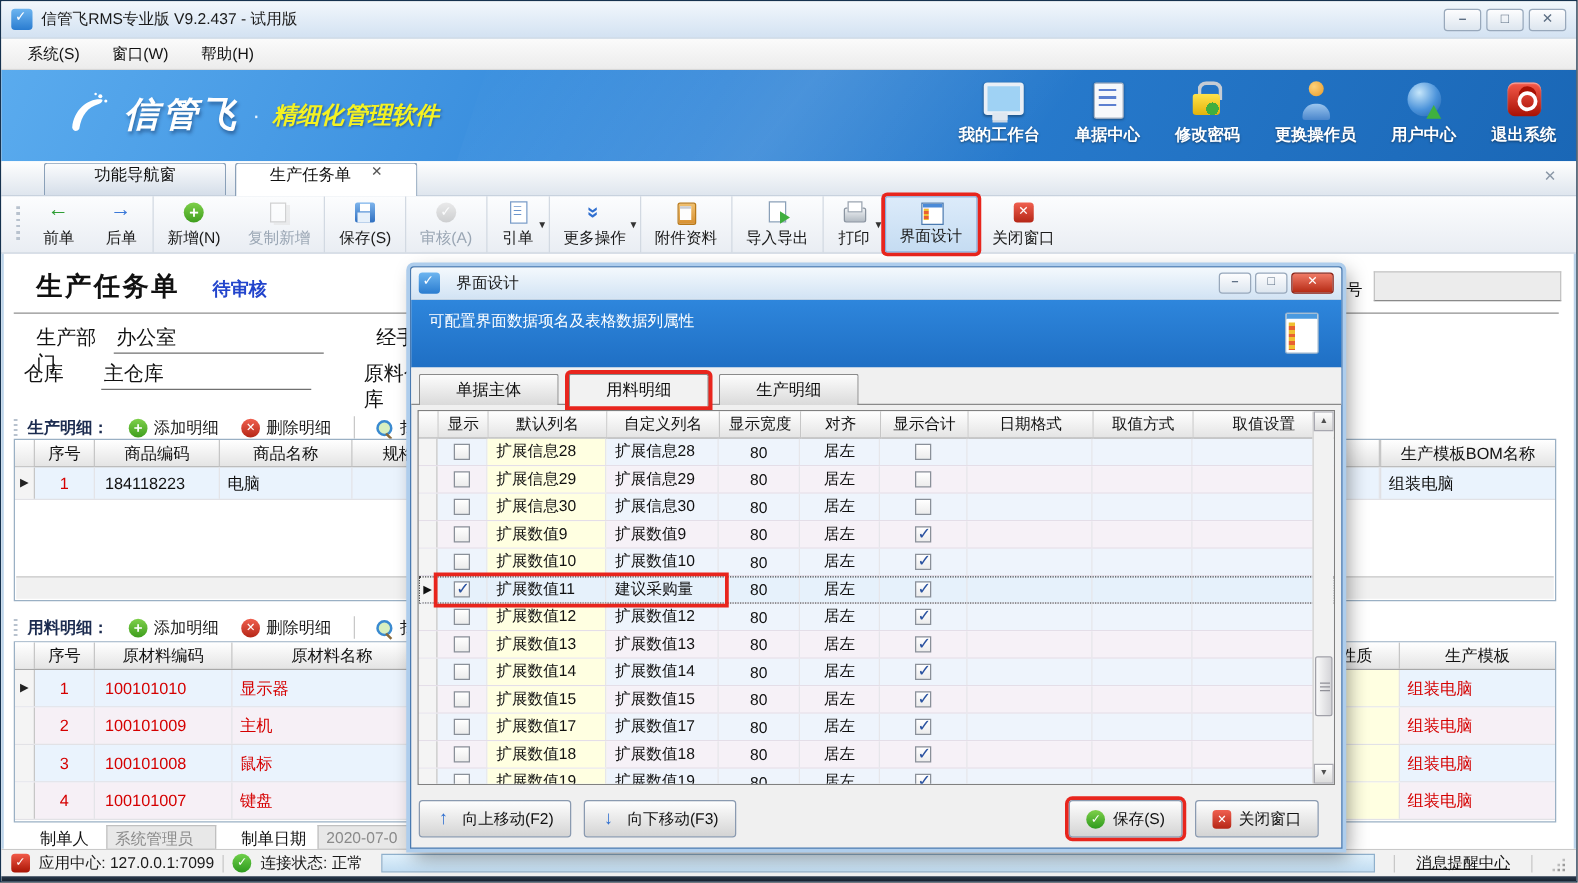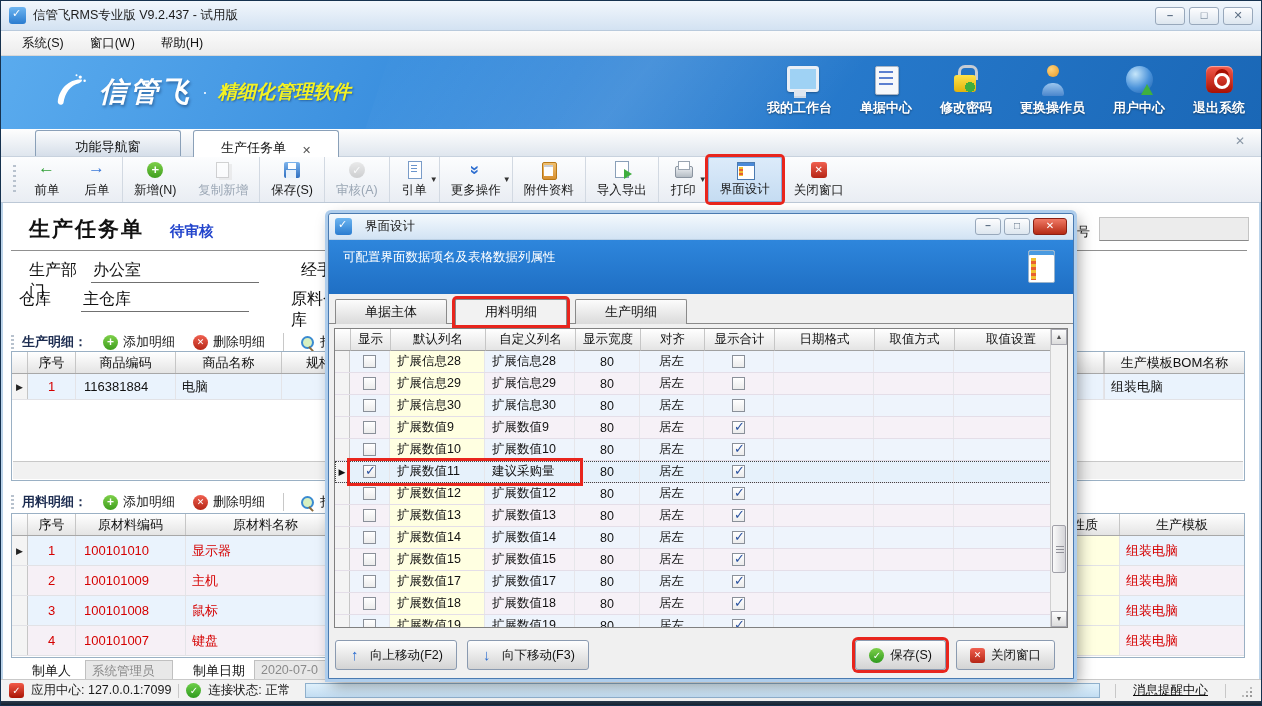--- a/index.html
+++ b/index.html
@@ -45,7 +45,7 @@
 
 
 .tabs{height:27px;background:linear-gradient(#fefefe,#dfe6ee);display:flex;align-items:flex-end;padding-left:34px;position:relative;z-index:3}
-.tab{min-width:146px;height:26px;display:flex;align-items:flex-end;justify-content:center;gap:16px;font-size:13px;color:#111;border:1px solid #8aa0b8;border-bottom:none;border-radius:3px 3px 0 0;margin-right:12px;background:linear-gradient(#fbfcfd,#d5dee9);padding:0 24px}
+.tab{min-width:146px;height:26px;display:flex;align-items:flex-start;justify-content:center;gap:16px;font-size:13px;color:#111;border:1px solid #8aa0b8;border-bottom:none;border-radius:3px 3px 0 0;margin-right:7px;background:linear-gradient(#fbfcfd,#d5dee9);padding:0 24px}
 .tab.t-act{background:#fff;margin-bottom:-1px;height:27px}
 .tclose{display:none;font-size:11px;color:#555;font-style:normal}
 .tclose.on{display:inline}

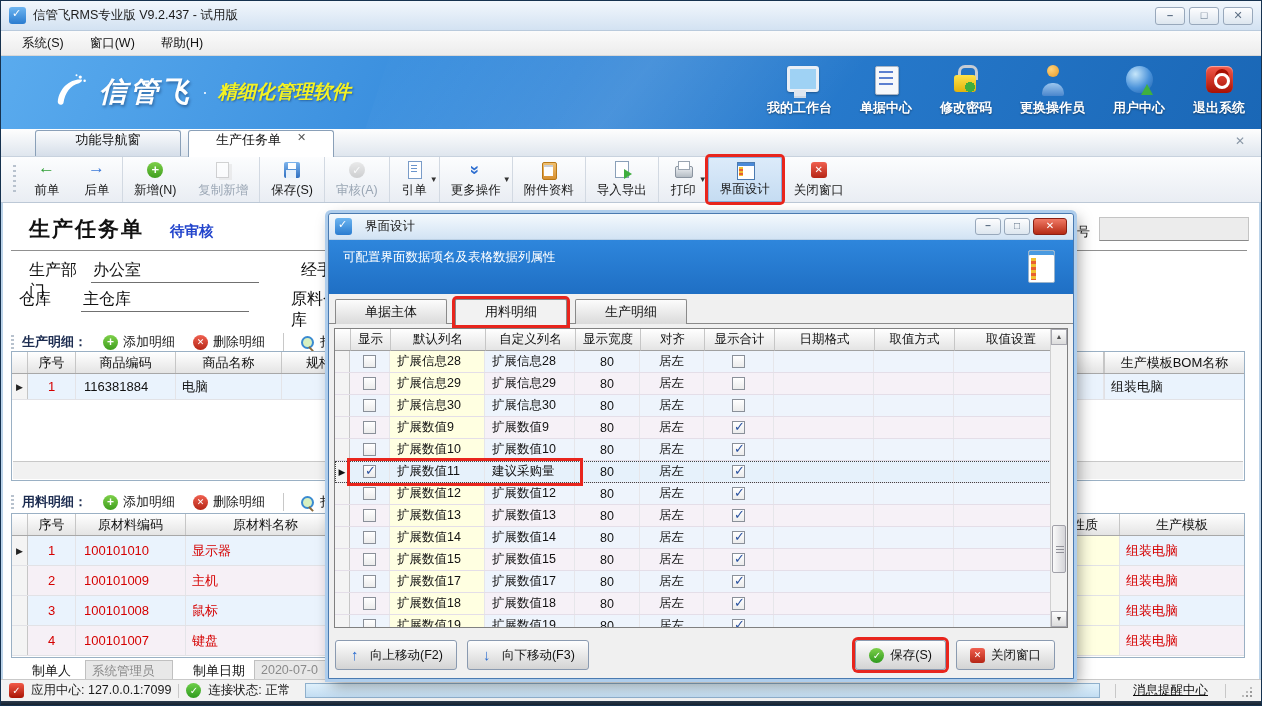--- a/index.html
+++ b/index.html
@@ -422,7 +422,7 @@
       <div class="trow">
             <span class="c c-rh on"></span>
             <span class="c c-no" style="color:#d50000">1</span>
-            <span class="c c-code">116381884</span>
+            <span class="c c-code">184118223</span>
             <span class="c c-name">电脑</span>
             <span class="c c-spec"></span>
             <span class="c fill"></span>

